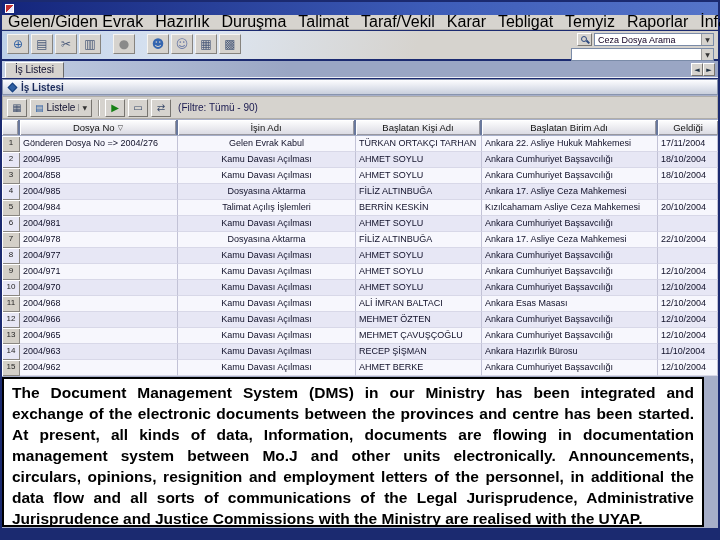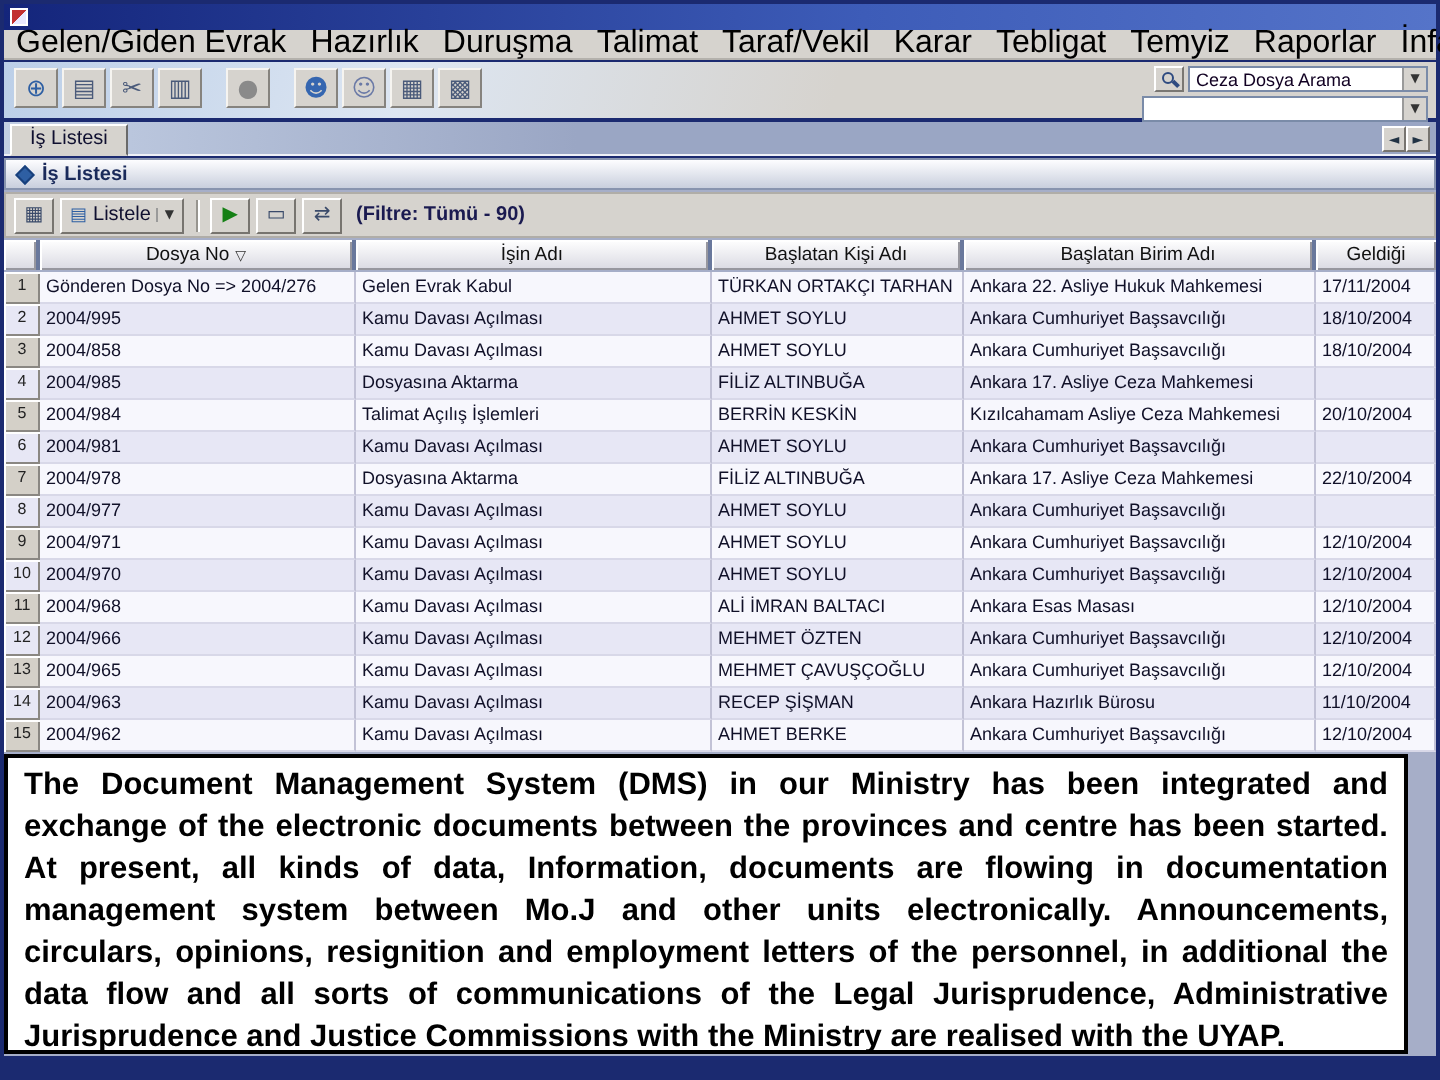--- a/index.html
+++ b/index.html
@@ -78,7 +78,7 @@
   .listele-btn .li-icon { color: #2e5fa3; font-size: 9px; }
   .listele-btn .li-arrow { font-size: 6px; color: #333; border-left: 1px solid #9a9a9a; padding-left: 3px; }
   .vsep { width: 1px; height: 16px; background: #98958f; box-shadow: 1px 0 0 #fff; margin: 0 3px; }
-  .filter-label { font-size: 10px; font-weight: bold; color: #1a1a50; margin-left: 4px; white-space: nowrap; }
+  .filter-label { font-size: 10px; font-weight: normal; color: #1a1a50; margin-left: 4px; white-space: nowrap; }
 
   
   .thead { position: absolute; top: 41px; left: 0; width: 716px; height: 15px; display: flex; background: #69789c; }

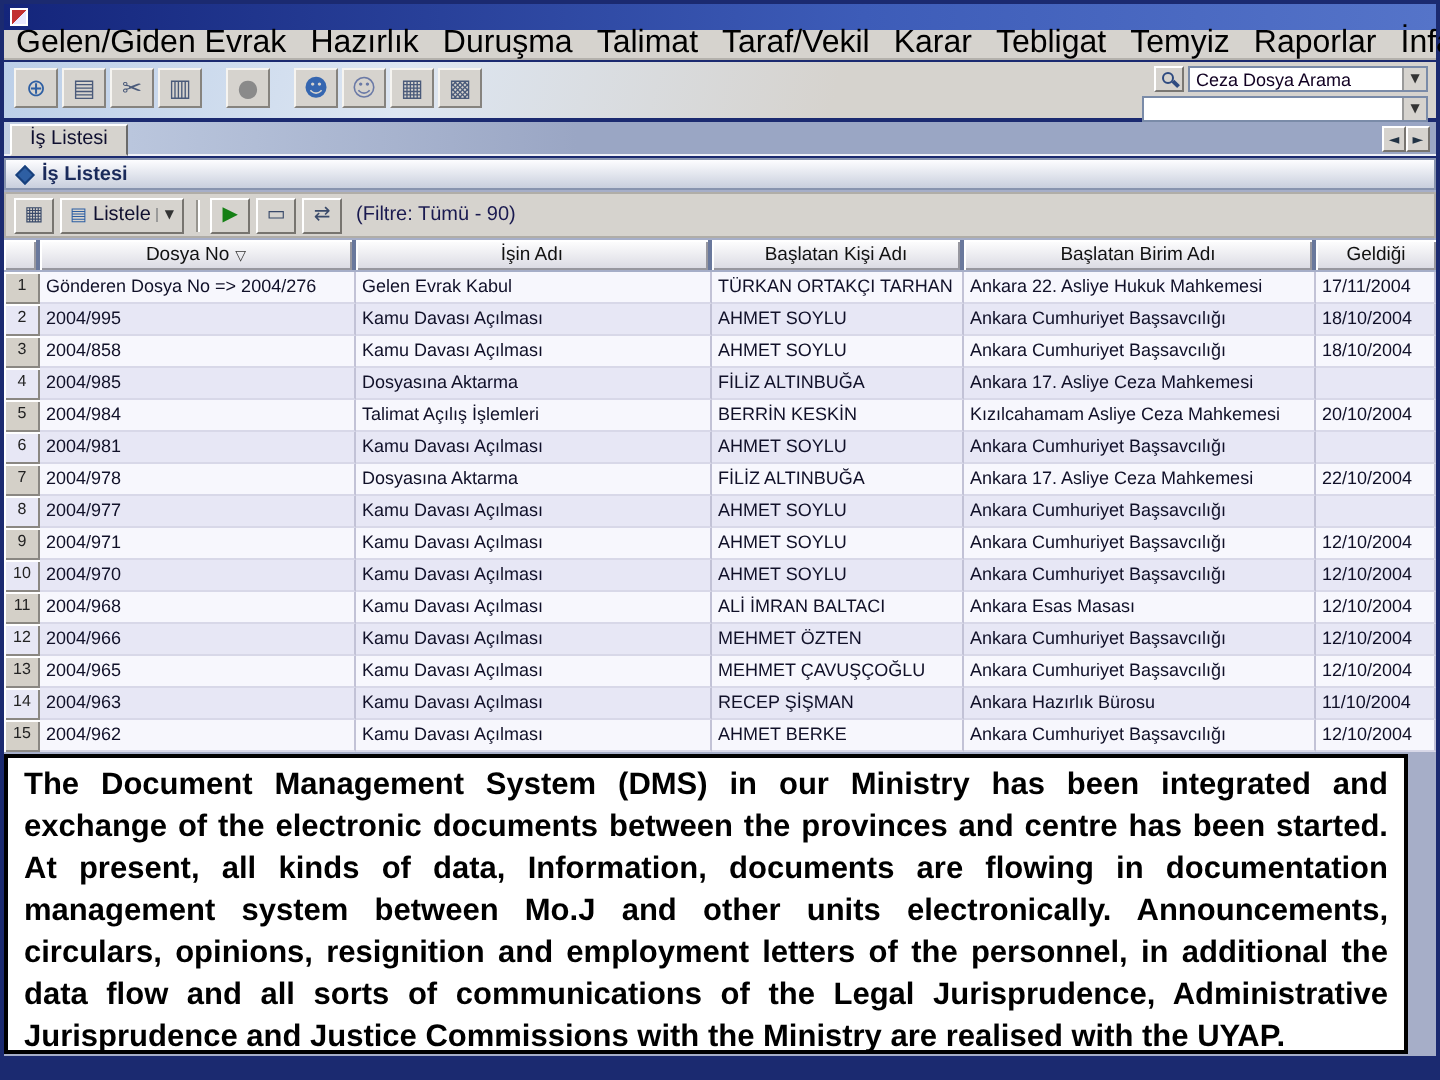--- a/index.html
+++ b/index.html
@@ -88,7 +88,7 @@
     display: flex; align-items: center; justify-content: center; gap: 3px;
     white-space: nowrap; overflow: hidden; cursor: pointer; }
   .sort { font-size: 7px; color: #333; }
-  .w-num { width: 18px; } .w1 { width: 158px; } .w2 { width: 178px; }
+  .w-num { width: 18px; } .w1 { width: 158px; } .w2 { width: 178px; text-align: center; }
   .w3 { width: 126px; } .w4 { width: 176px; } .w5 { width: 60px; border-right: none; }
   .tbody { position: absolute; top: 57px; left: 0; width: 716px; }
   .trow { display: flex; height: 16px; cursor: default; }

